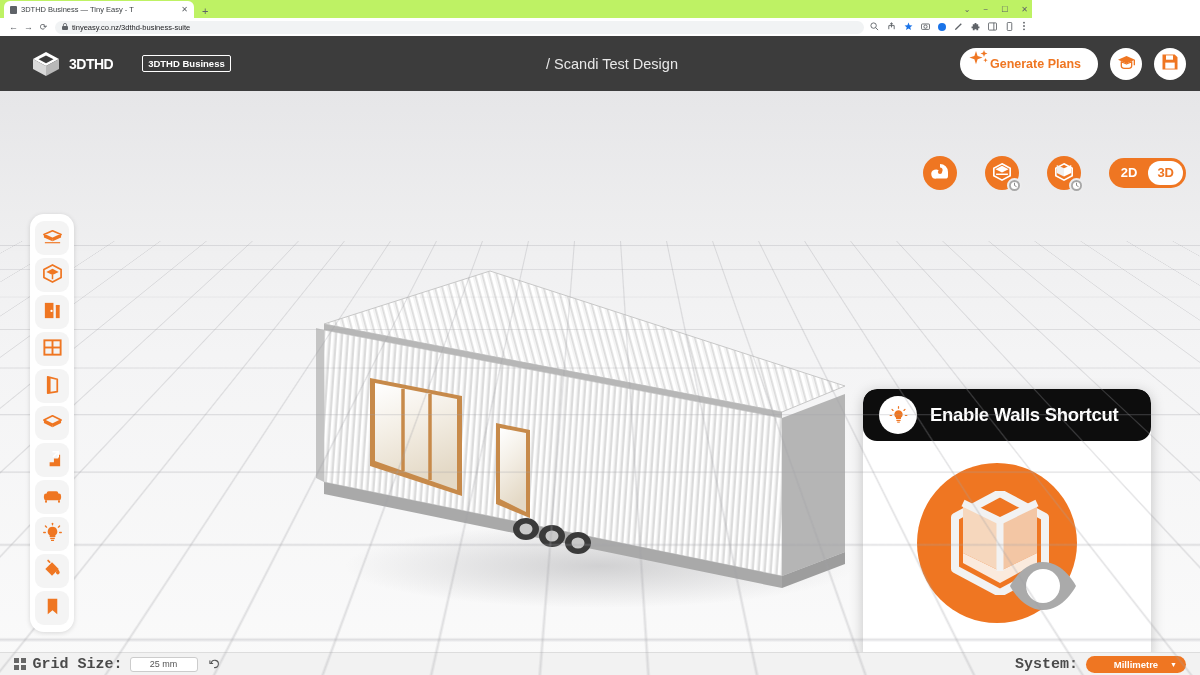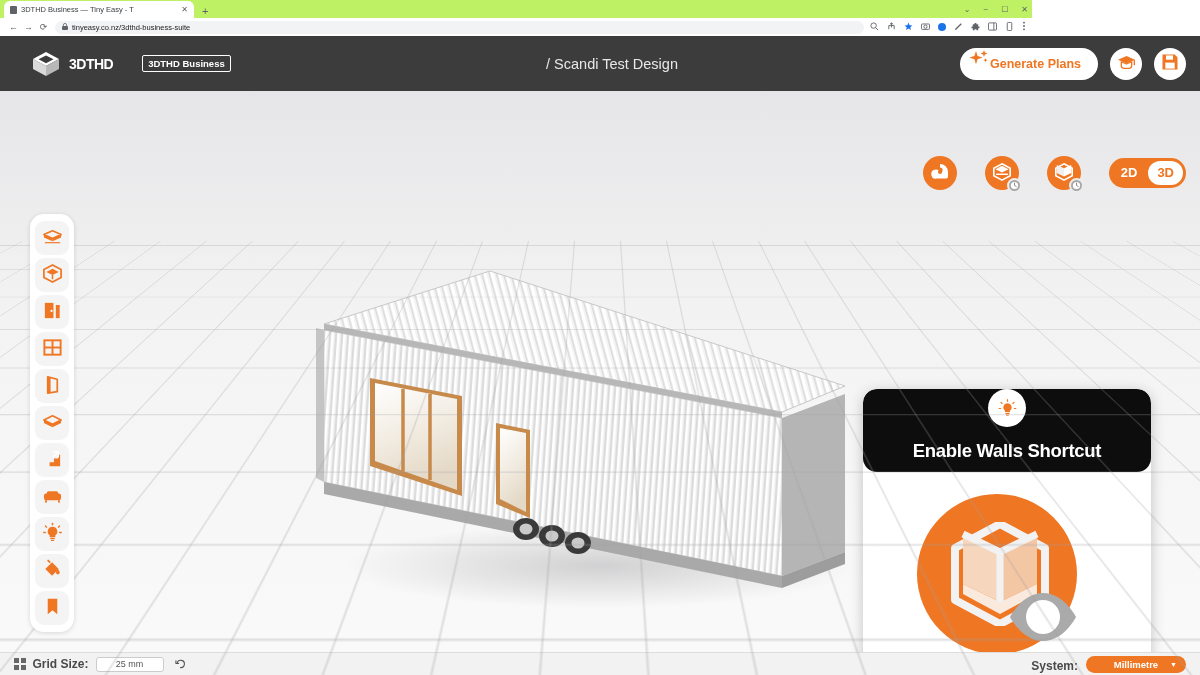--- a/index.html
+++ b/index.html
@@ -135,8 +135,8 @@
     box-shadow: 0 3px 14px rgba(0,0,0,.22); overflow: hidden;
   }
   .tiphead {
-    background: #0d0d0d; height: 83px; border-radius: 14px;
-    display: flex; align-items: center; gap: 13px; padding: 0 16px; flex-direction: column;
+    background: #0d0d0d; height: 52px; border-radius: 14px;
+    display: flex; align-items: center; gap: 13px; padding: 0 16px;
   }
   .tipbulb {
     width: 38px; height: 38px; border-radius: 50%; background: #ffffff;

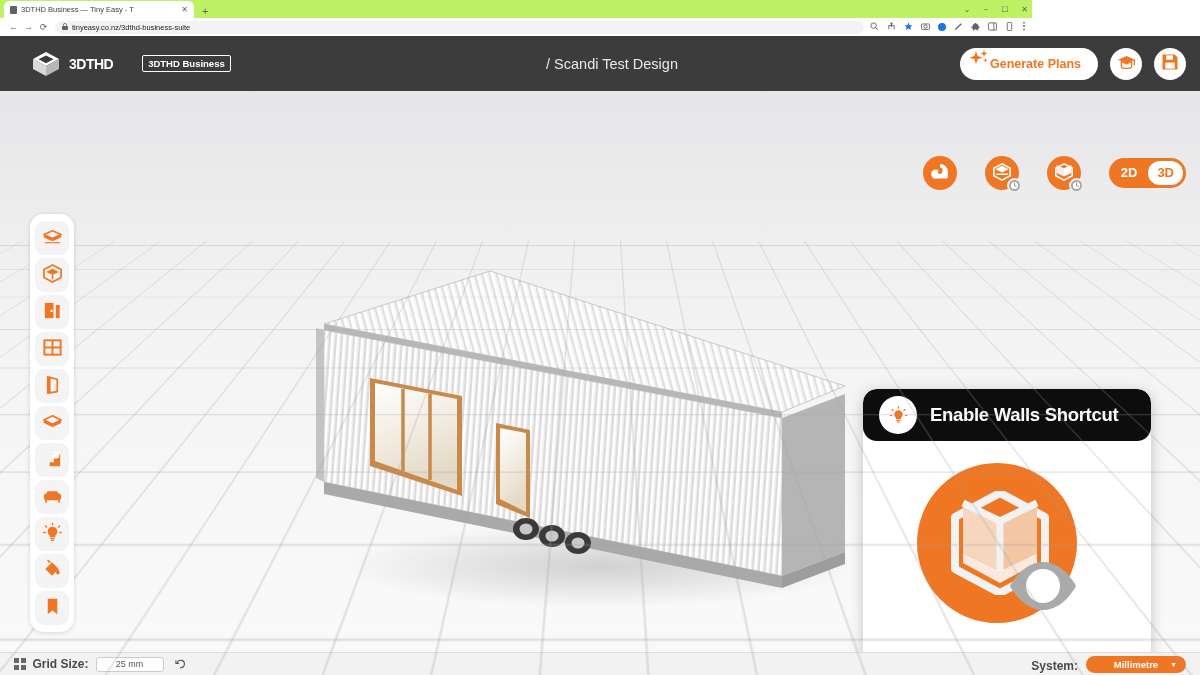--- a/index.html
+++ b/index.html
@@ -159,7 +159,7 @@
   .bb-left { display: flex; align-items: center; gap: 7px; }
   .gridicon { display: grid; grid-template-columns: 5px 5px; grid-template-rows: 5px 5px; gap: 1.5px; }
   .gridicon i { background: #666666; display: block; }
-  .bb-label { font-size: 12px; color: #4a4a4a; font-weight: bold; }
+  .bb-label { font-size: 15px; color: #4a4a4a; font-weight: bold; font-family: Liberation Mono, monospace; }
   .gridinput {
     width: 68px; height: 15px; border: 1px solid #cccccc; border-radius: 3px;
     background: #ffffff; font-size: 9px; color: #555555; text-align: center;

